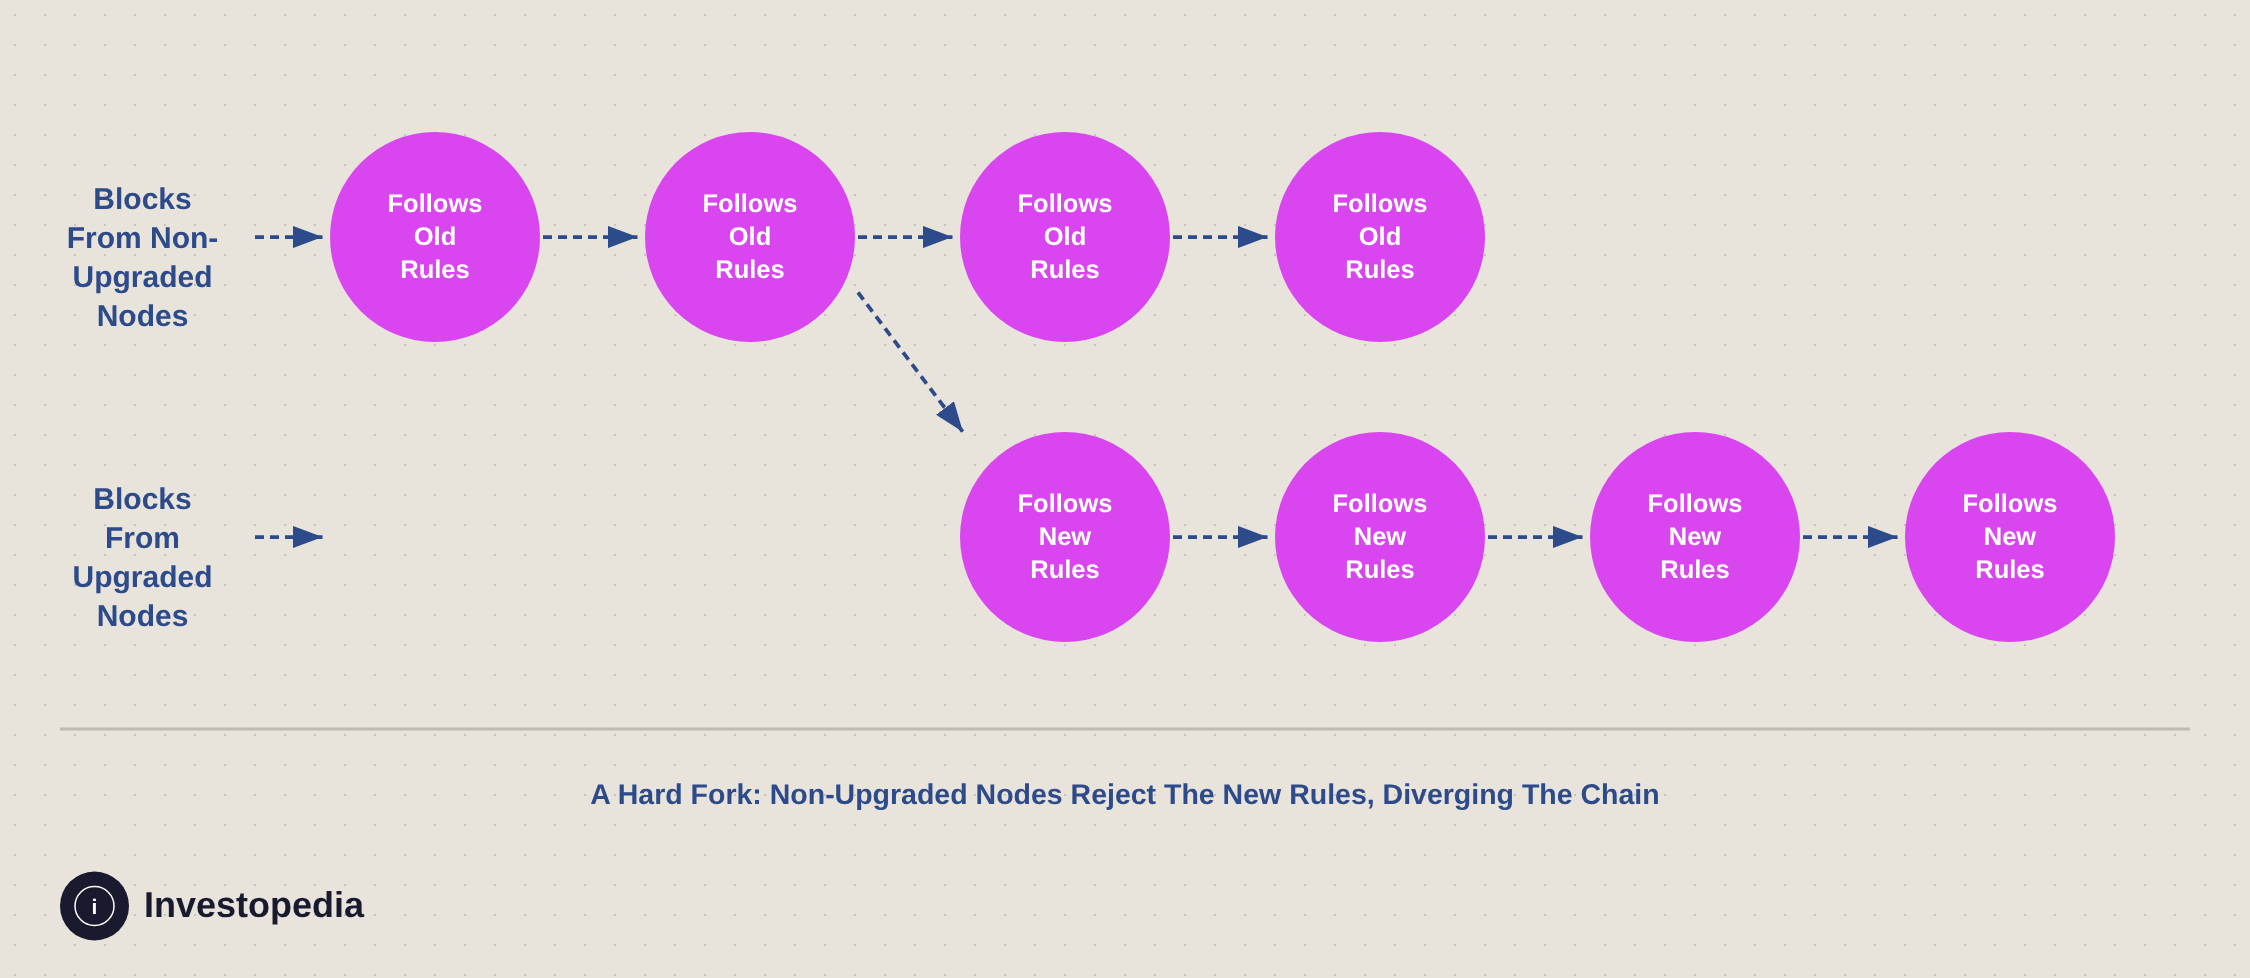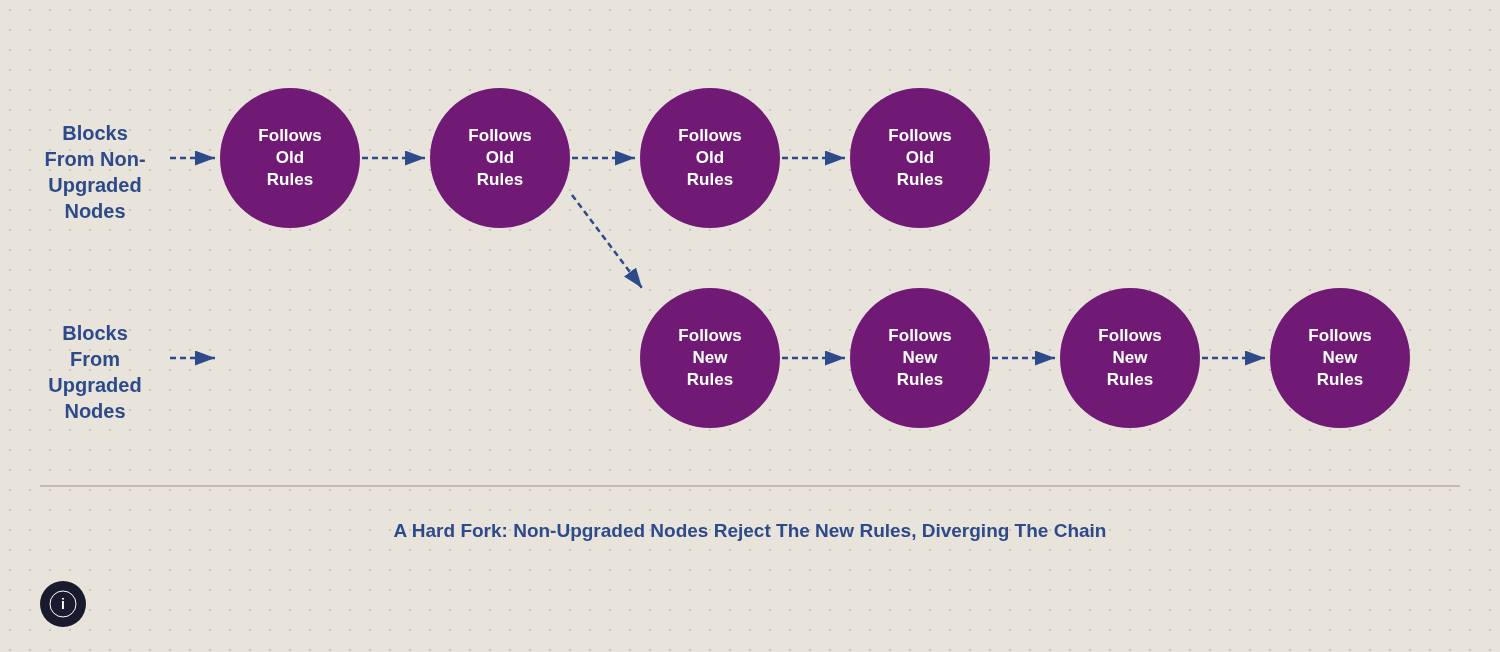--- a/index.html
+++ b/index.html
@@ -49,7 +49,7 @@
       width: 140px;
       height: 140px;
       border-radius: 50%;
-      background-color: #701a75;
+      background-color: #d946ef;
       display: flex;
       align-items: center;
       justify-content: center;

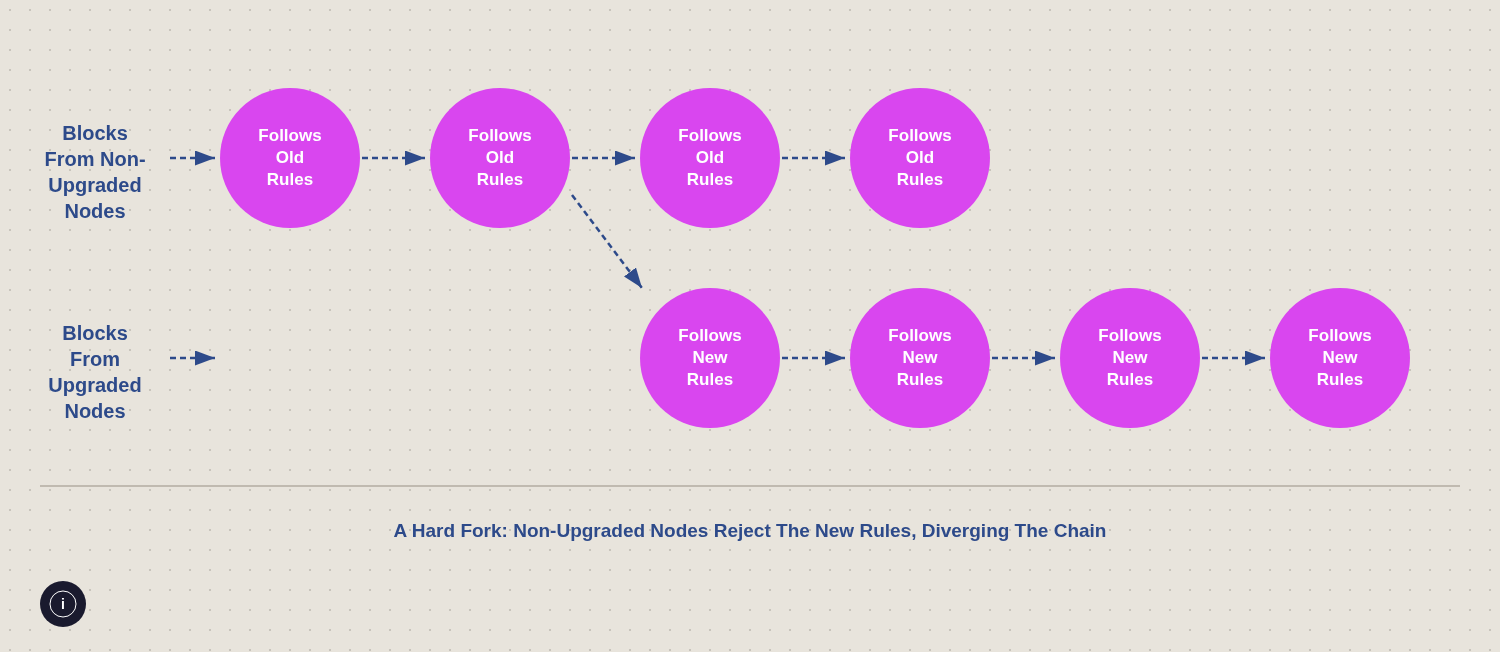--- a/index.html
+++ b/index.html
@@ -211,6 +211,7 @@
       <text x="14" y="19" text-anchor="middle" fill="white" font-size="14" font-weight="900" font-family="Arial">i</text>
     </svg>
   </div>
+  <span class="logo-text">Investopedia</span>
 </div>
 
 </body></html>

